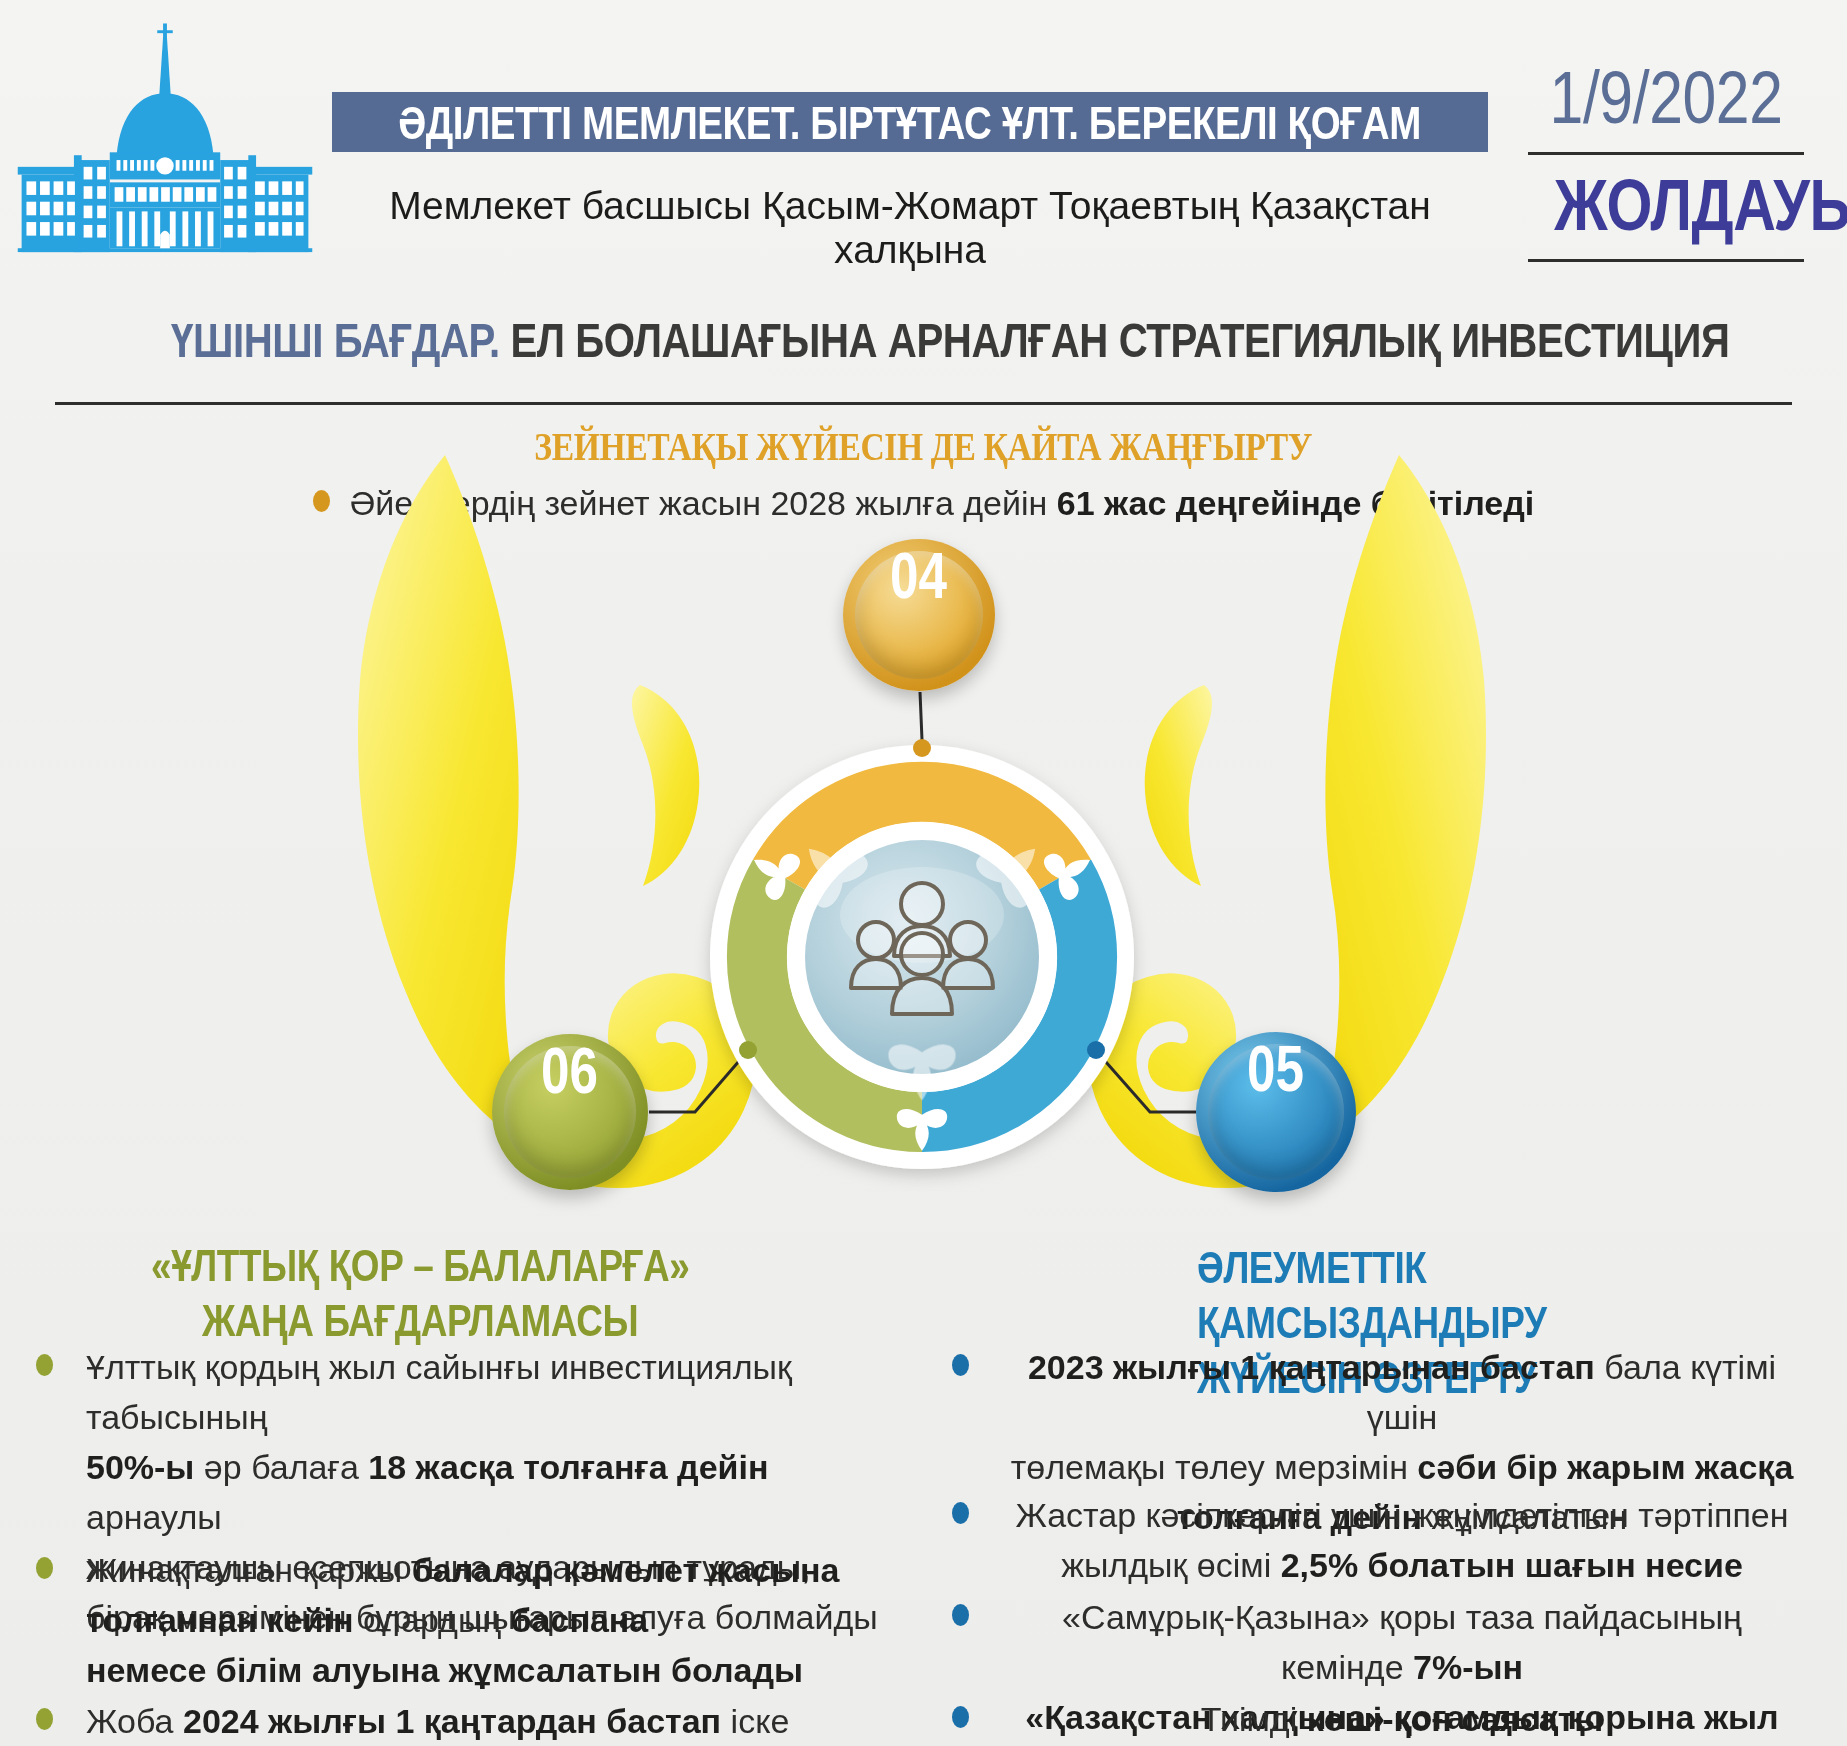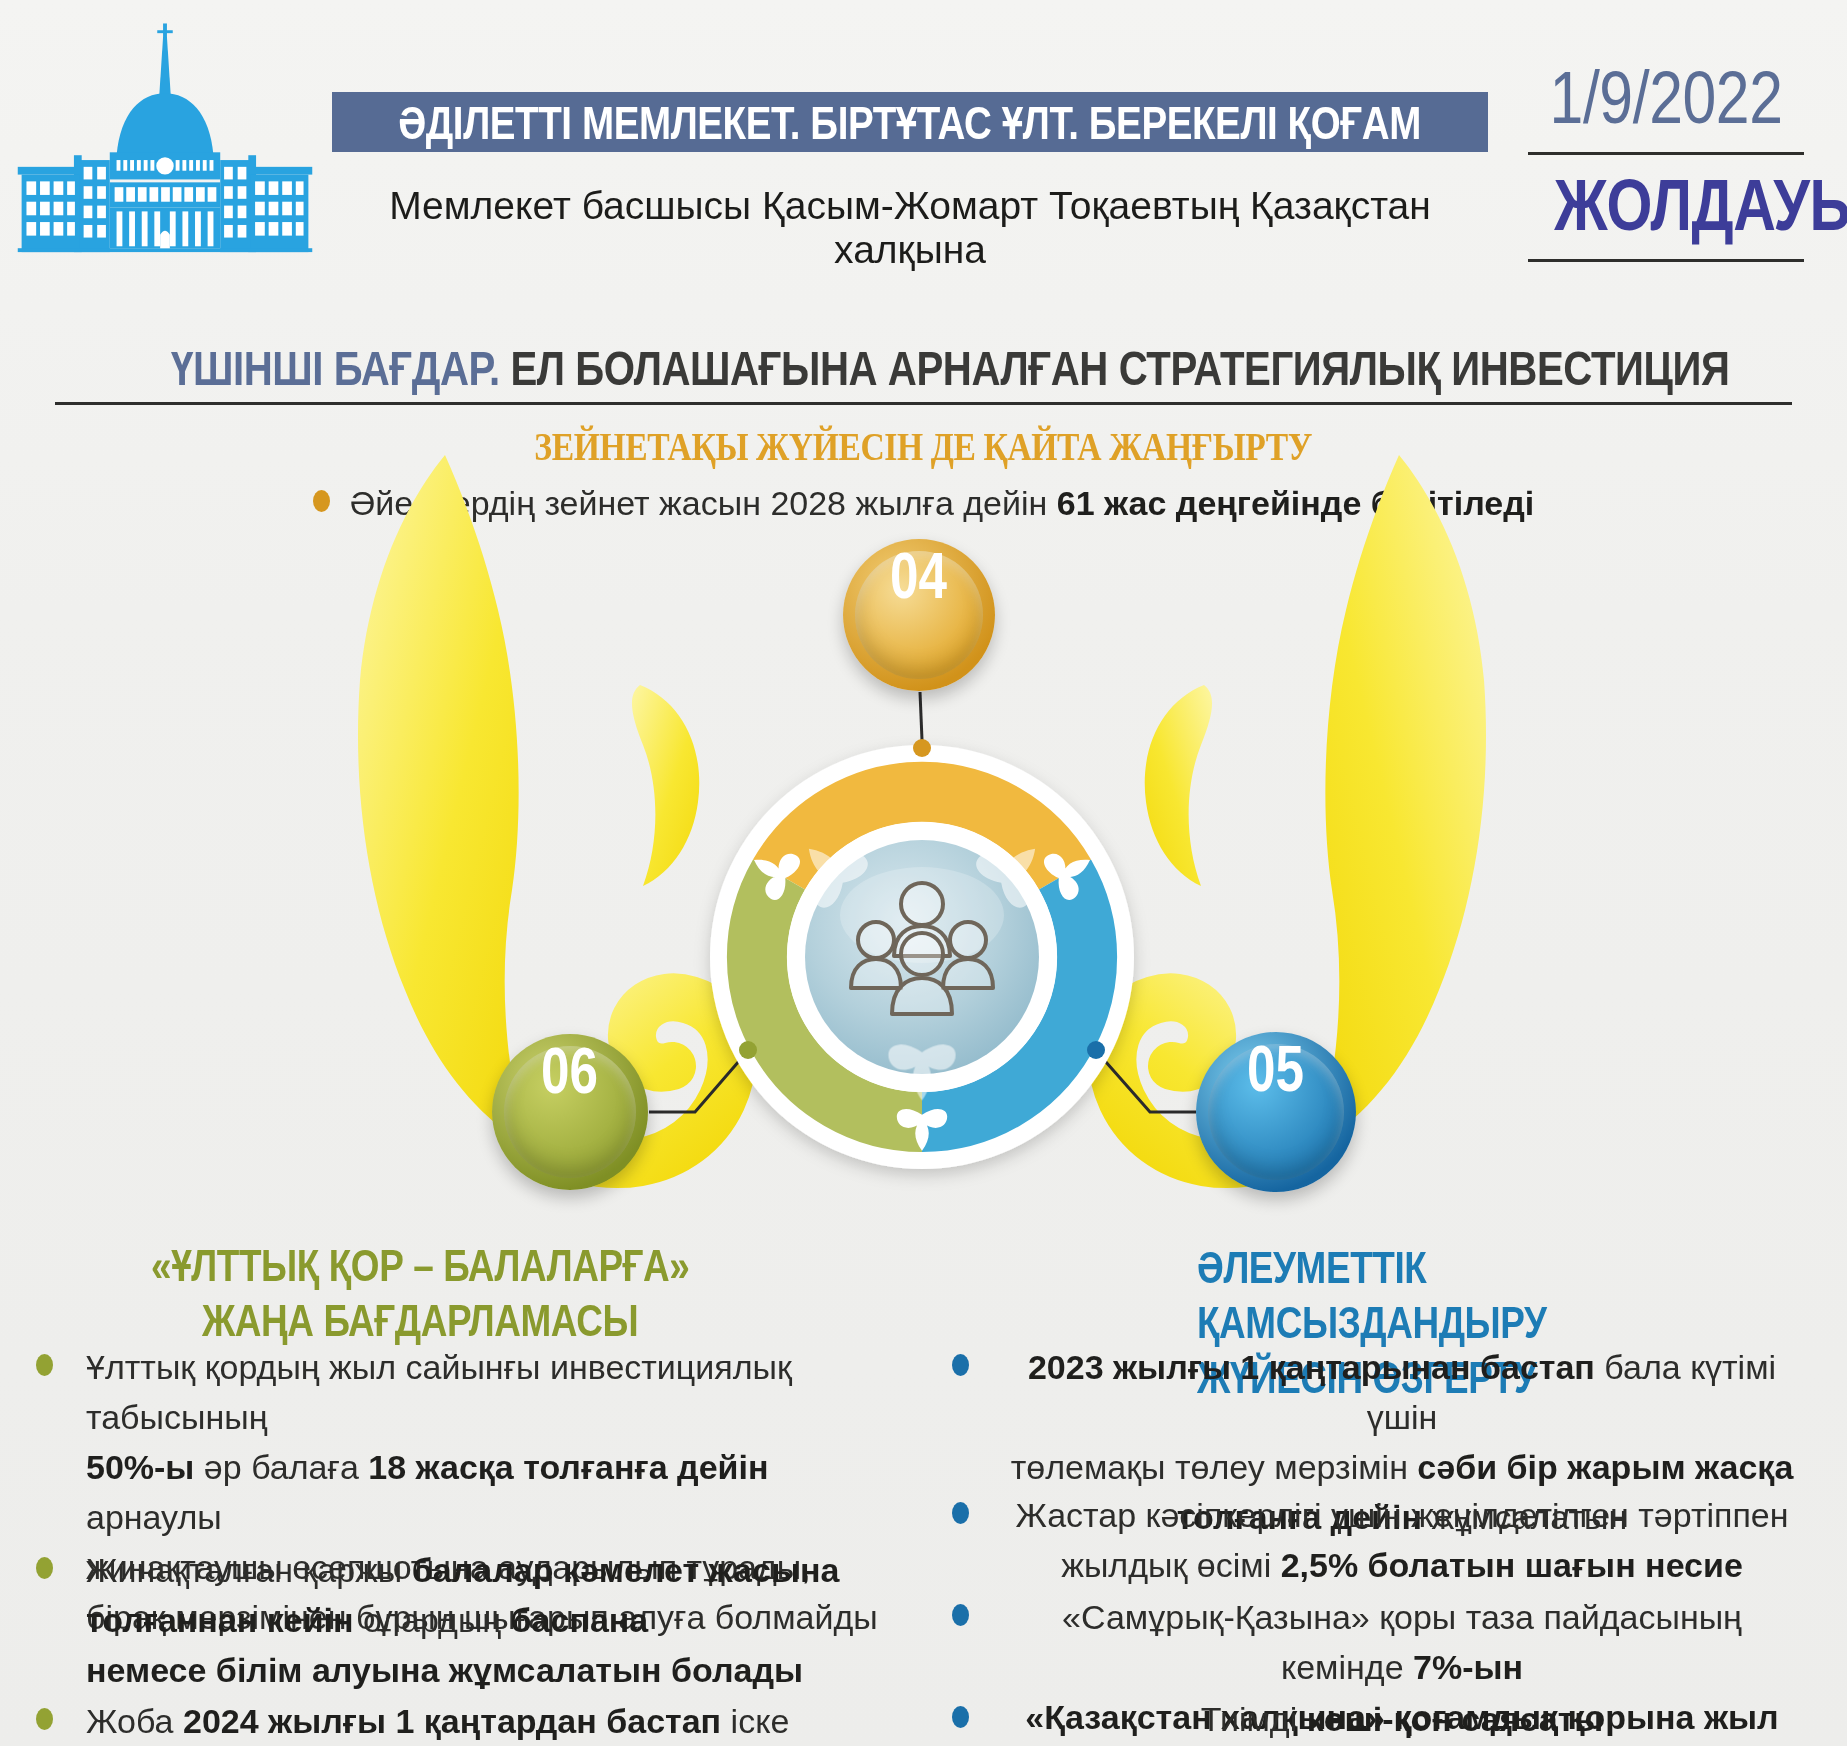--- a/index.html
+++ b/index.html
@@ -21,7 +21,7 @@
   .rule{background:#2e2e2c;height:3px;}
 
   
-  .section-title{left:0;top:312px;width:1847px;text-align:center;font-size:49px;font-weight:bold;white-space:nowrap;margin-top:28px;}
+  .section-title{left:0;top:312px;width:1847px;text-align:center;font-size:49px;font-weight:bold;white-space:nowrap;}
   .hl{color:#5b6e96;} .rest{color:#3a3a38;}
   .section-rule{left:55px;top:402px;width:1737px;}
 

